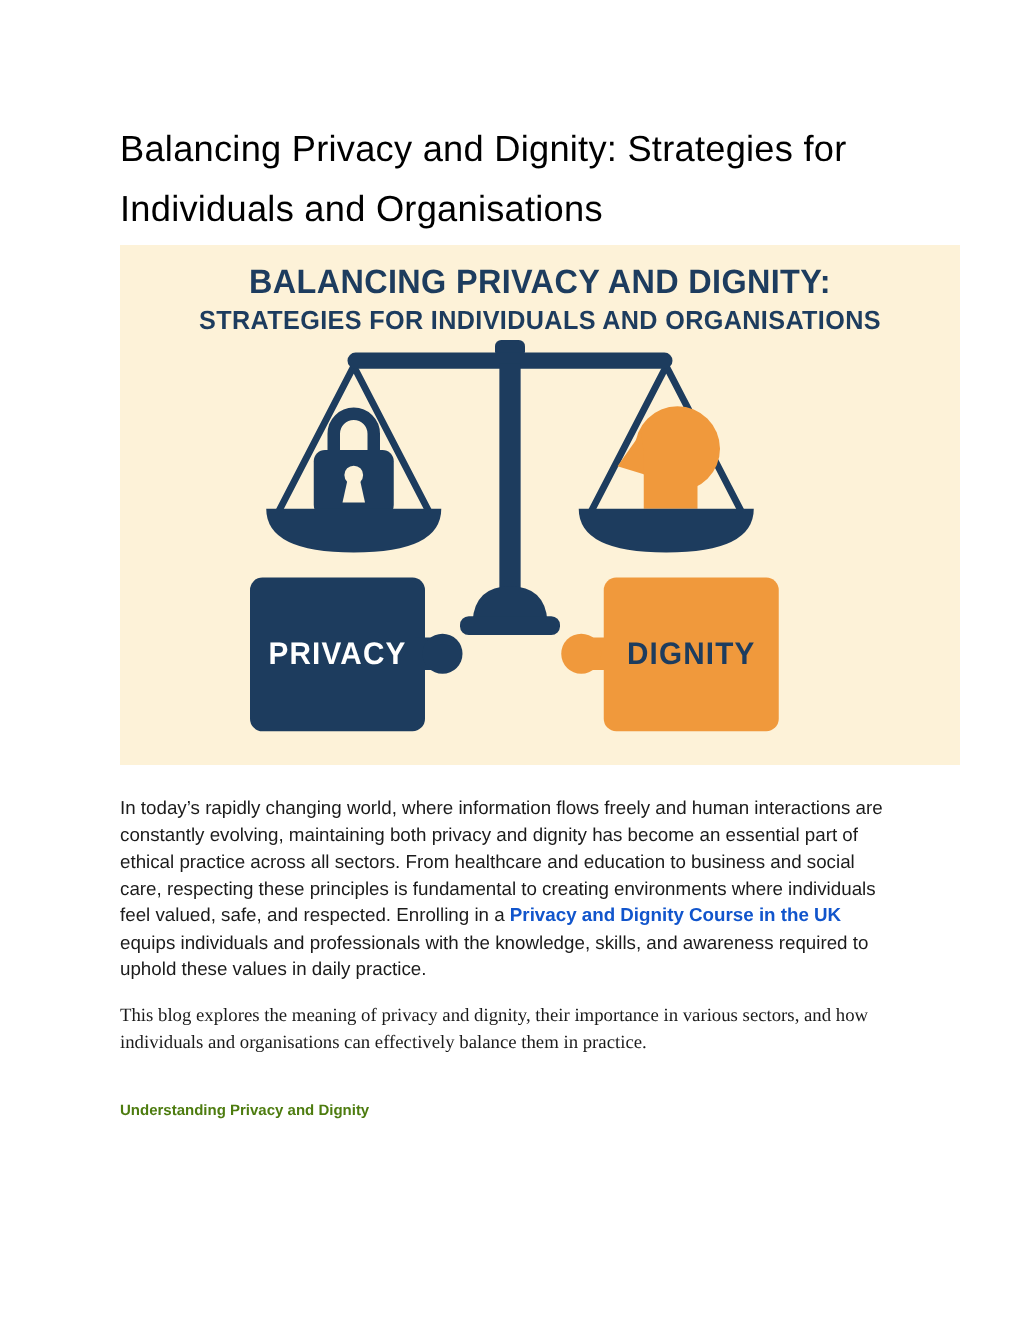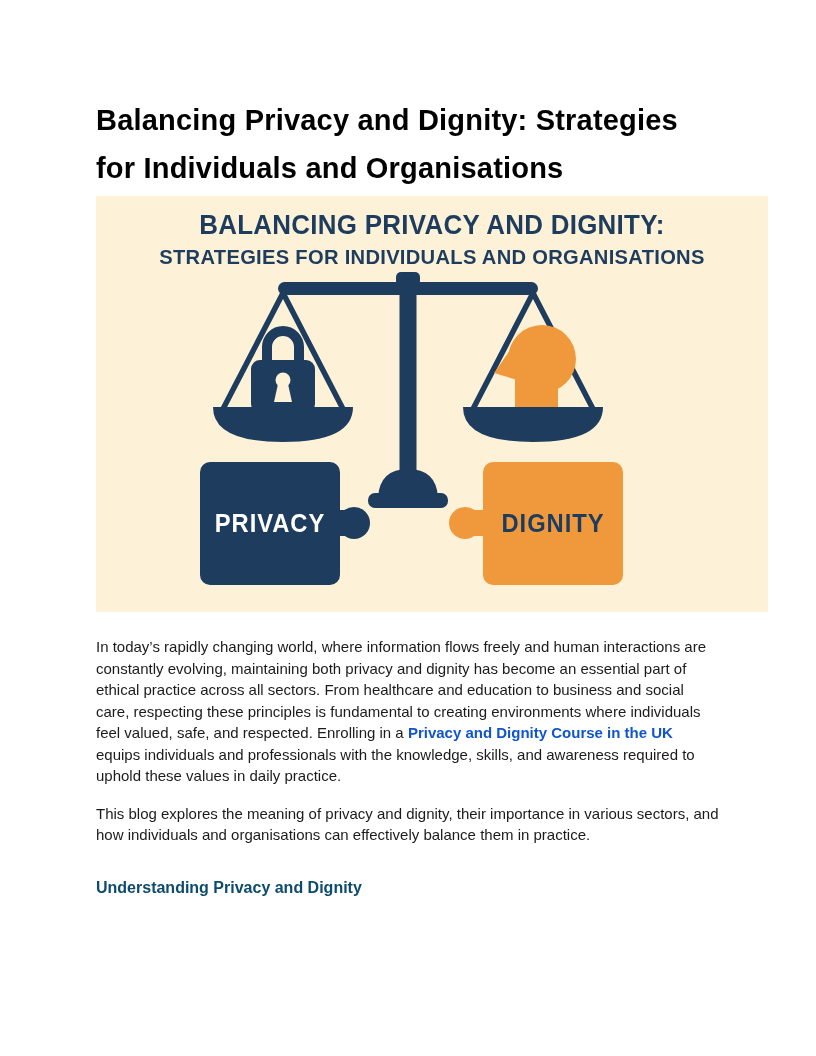--- a/index.html
+++ b/index.html
@@ -18,7 +18,7 @@
   .page{position:relative;width:816px;height:1056px;overflow:hidden;background:#ffffff;}
   .content{position:absolute;left:96px;top:0;width:624px;}
   .doc-title{
-    margin:96px 0 0 0;font-size:29px;line-height:48px;font-weight:700;color:#000000;
+    margin:96px 0 0 0;font-size:29px;line-height:48px;font-weight:400;color:#000000;
     letter-spacing:.2px;
   }
   .illustration{

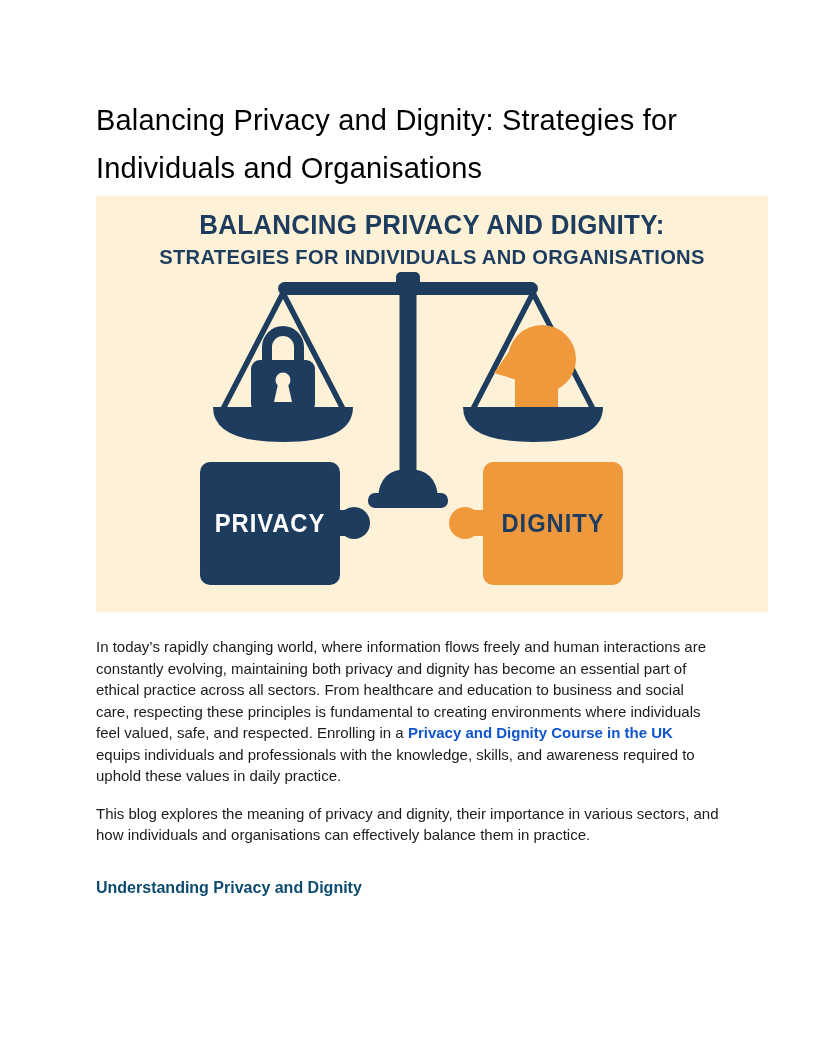--- a/index.html
+++ b/index.html
@@ -44,7 +44,7 @@
   .body-text{
     margin:24px 0 0 0;font-size:15px;line-height:21.5px;color:var(--text);
   }
-  .body-text.second{margin-top:16px;}
+  .body-text.second{margin-top:16px;font-family:Liberation Serif, serif;}
   .doc-link{color:var(--link);font-weight:700;text-decoration:none;cursor:pointer;}
   .section-heading{
     margin:30px 0 0 0;font-size:16px;line-height:24px;font-weight:700;color:#0c4a6e;

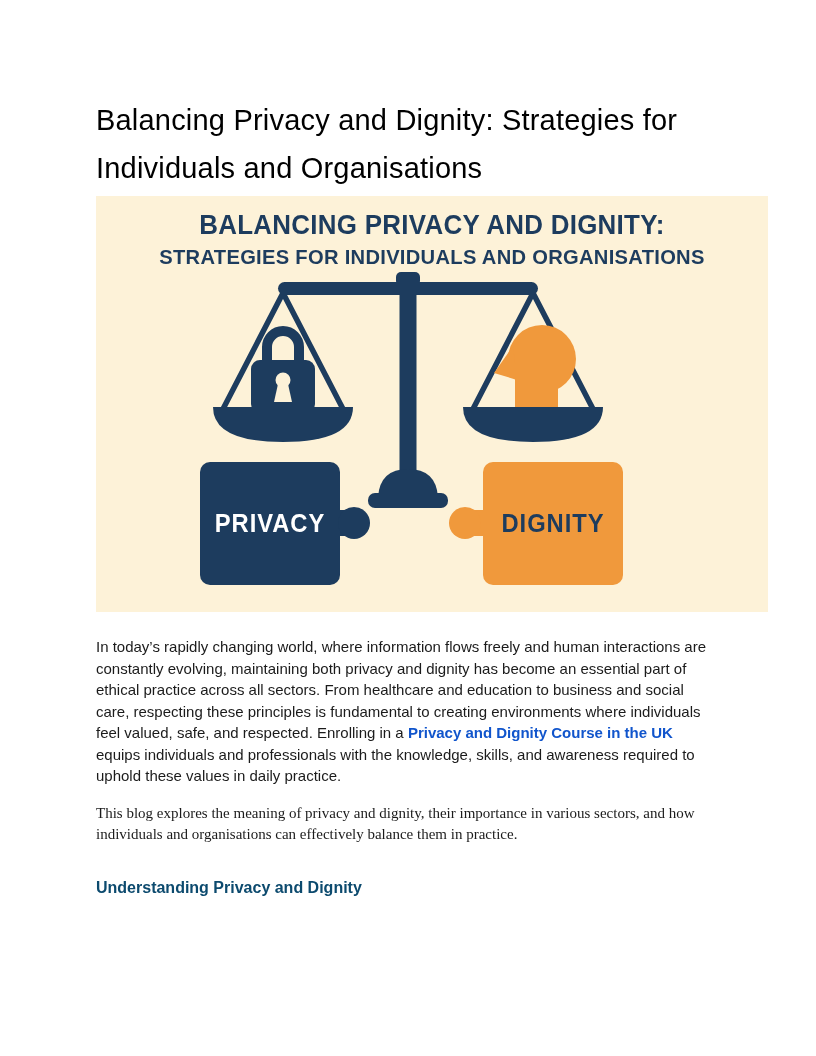--- a/index.html
+++ b/index.html
@@ -47,7 +47,7 @@
   .body-text.second{margin-top:16px;font-family:Liberation Serif, serif;}
   .doc-link{color:var(--link);font-weight:700;text-decoration:none;cursor:pointer;}
   .section-heading{
-    margin:30px 0 0 0;font-size:16px;line-height:24px;font-weight:700;color:#0c4a6e;
+    margin:30px 0 0 0;font-size:12px;line-height:24px;font-weight:700;color:#4d7c0f;
   }
 </style>
 </head>

